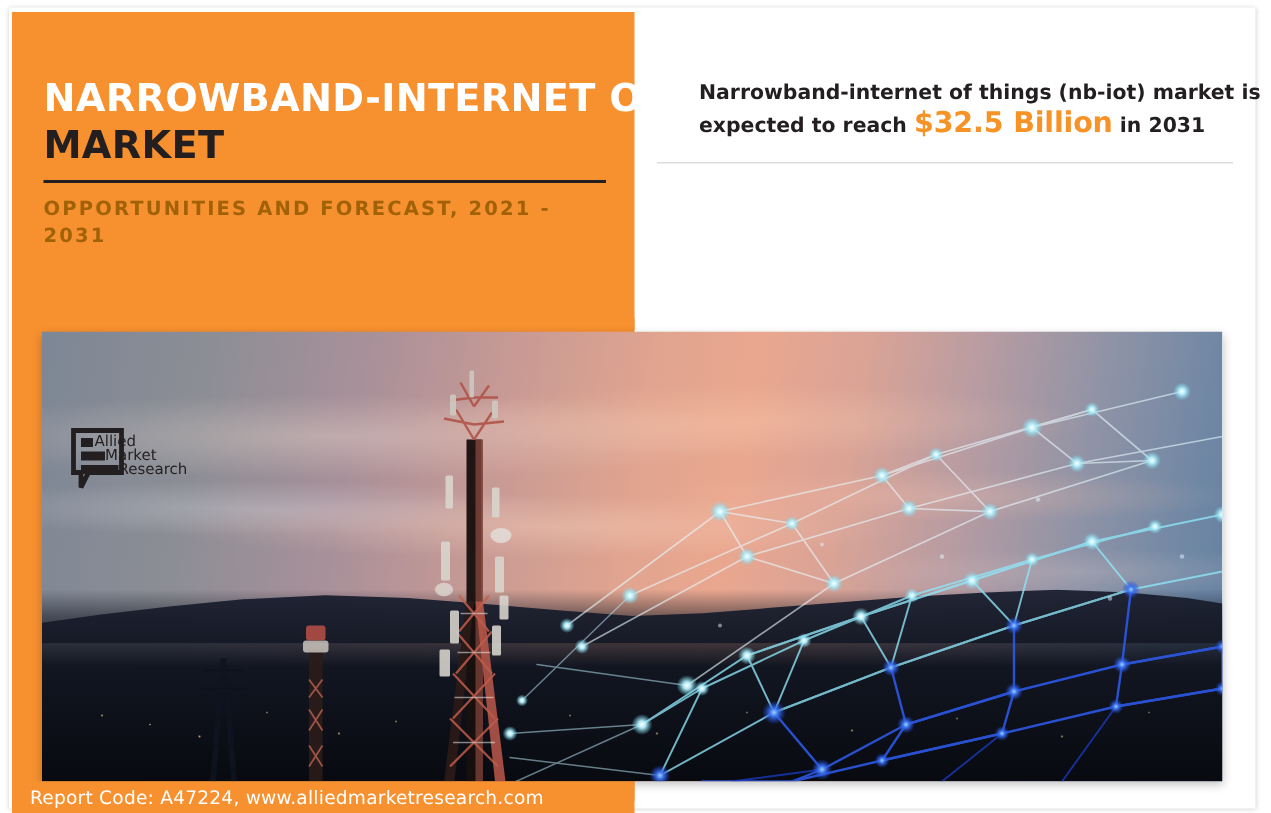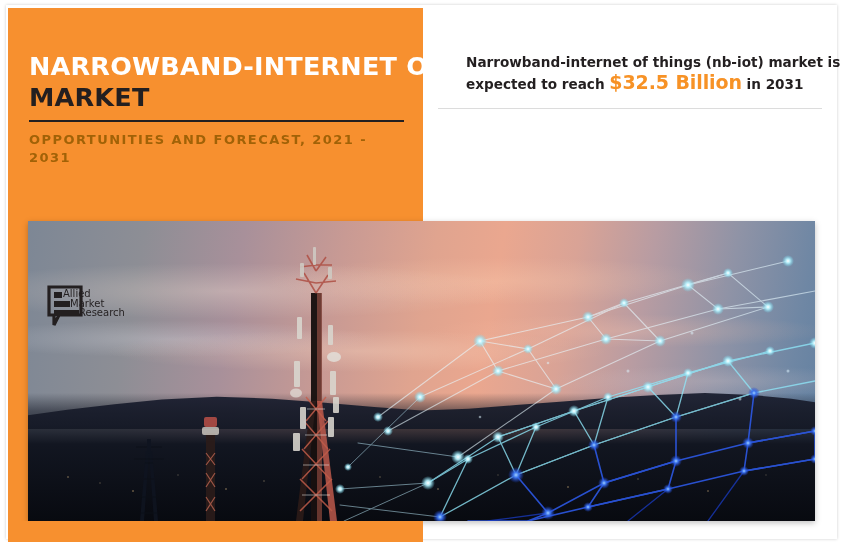--- a/index.html
+++ b/index.html
@@ -473,6 +473,7 @@
   </div>
 
   <div id="footer"></div>
+  <div id="footer-text">Report Code: A47224, www.alliedmarketresearch.com</div>
 
 </div>
 

